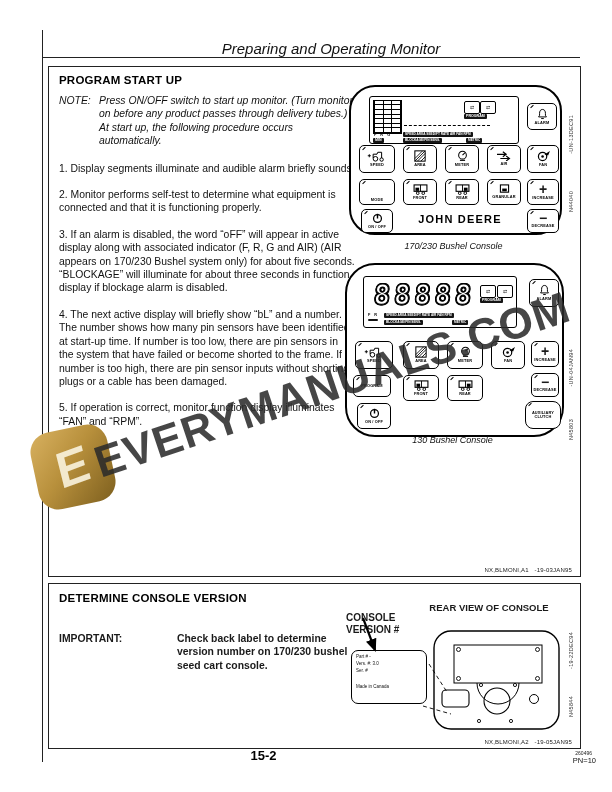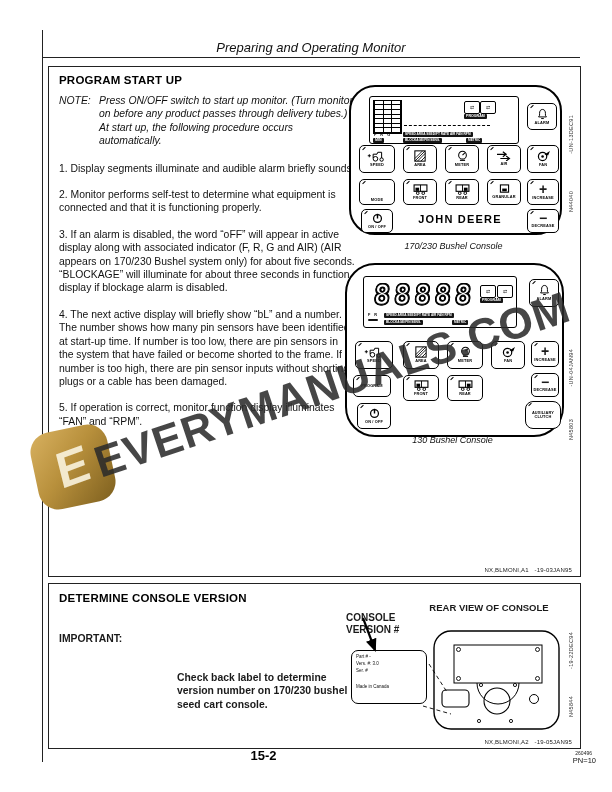--- a/index.html
+++ b/index.html
@@ -10,7 +10,7 @@
   .abs{position:absolute;}
   
   .left-rule{left:42px;top:30px;width:1px;height:732px;background:#222;}
-  .header-title{left:42px;top:40px;width:538px;text-align:center;font-style:italic;font-size:13px;color:#111;}
+  .header-title{left:42px;top:40px;width:538px;text-align:center;font-style:italic;font-size:15px;color:#111;padding-left:20px;}
   .header-rule{left:42px;top:57px;width:538px;height:1px;background:#222;}
   .sectionbox{left:48px;border:1px solid #222;background:#fff;}
   .sec-title{font-weight:bold;font-size:11.5px;letter-spacing:.2px;line-height:1.18;color:#000;}

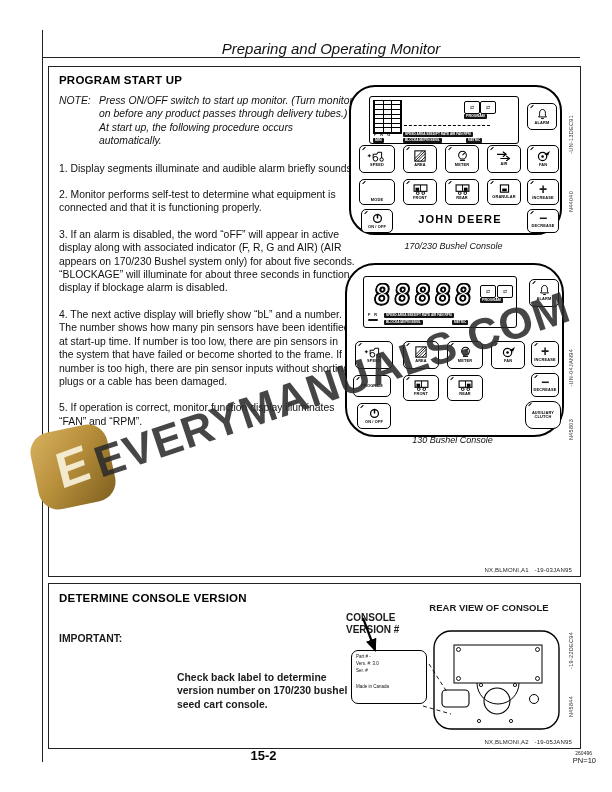--- a/index.html
+++ b/index.html
@@ -312,7 +312,7 @@
 
   <div class="abs impblock" style="left:10px;top:48px;width:300px;">
     <span>IMPORTANT:</span>
-    <span style="max-width:218px;margin-top:39px;">Check back label to determine version number on 170/230 bushel seed cart console.</span>
+    <span style="max-width:218px;">Check back label to determine version number on 170/230 bushel seed cart console.</span>
   </div>
 
   <div class="abs" style="left:352px;top:18px;width:176px;text-align:center;font-weight:bold;font-size:9.5px;">REAR VIEW OF CONSOLE</div>

